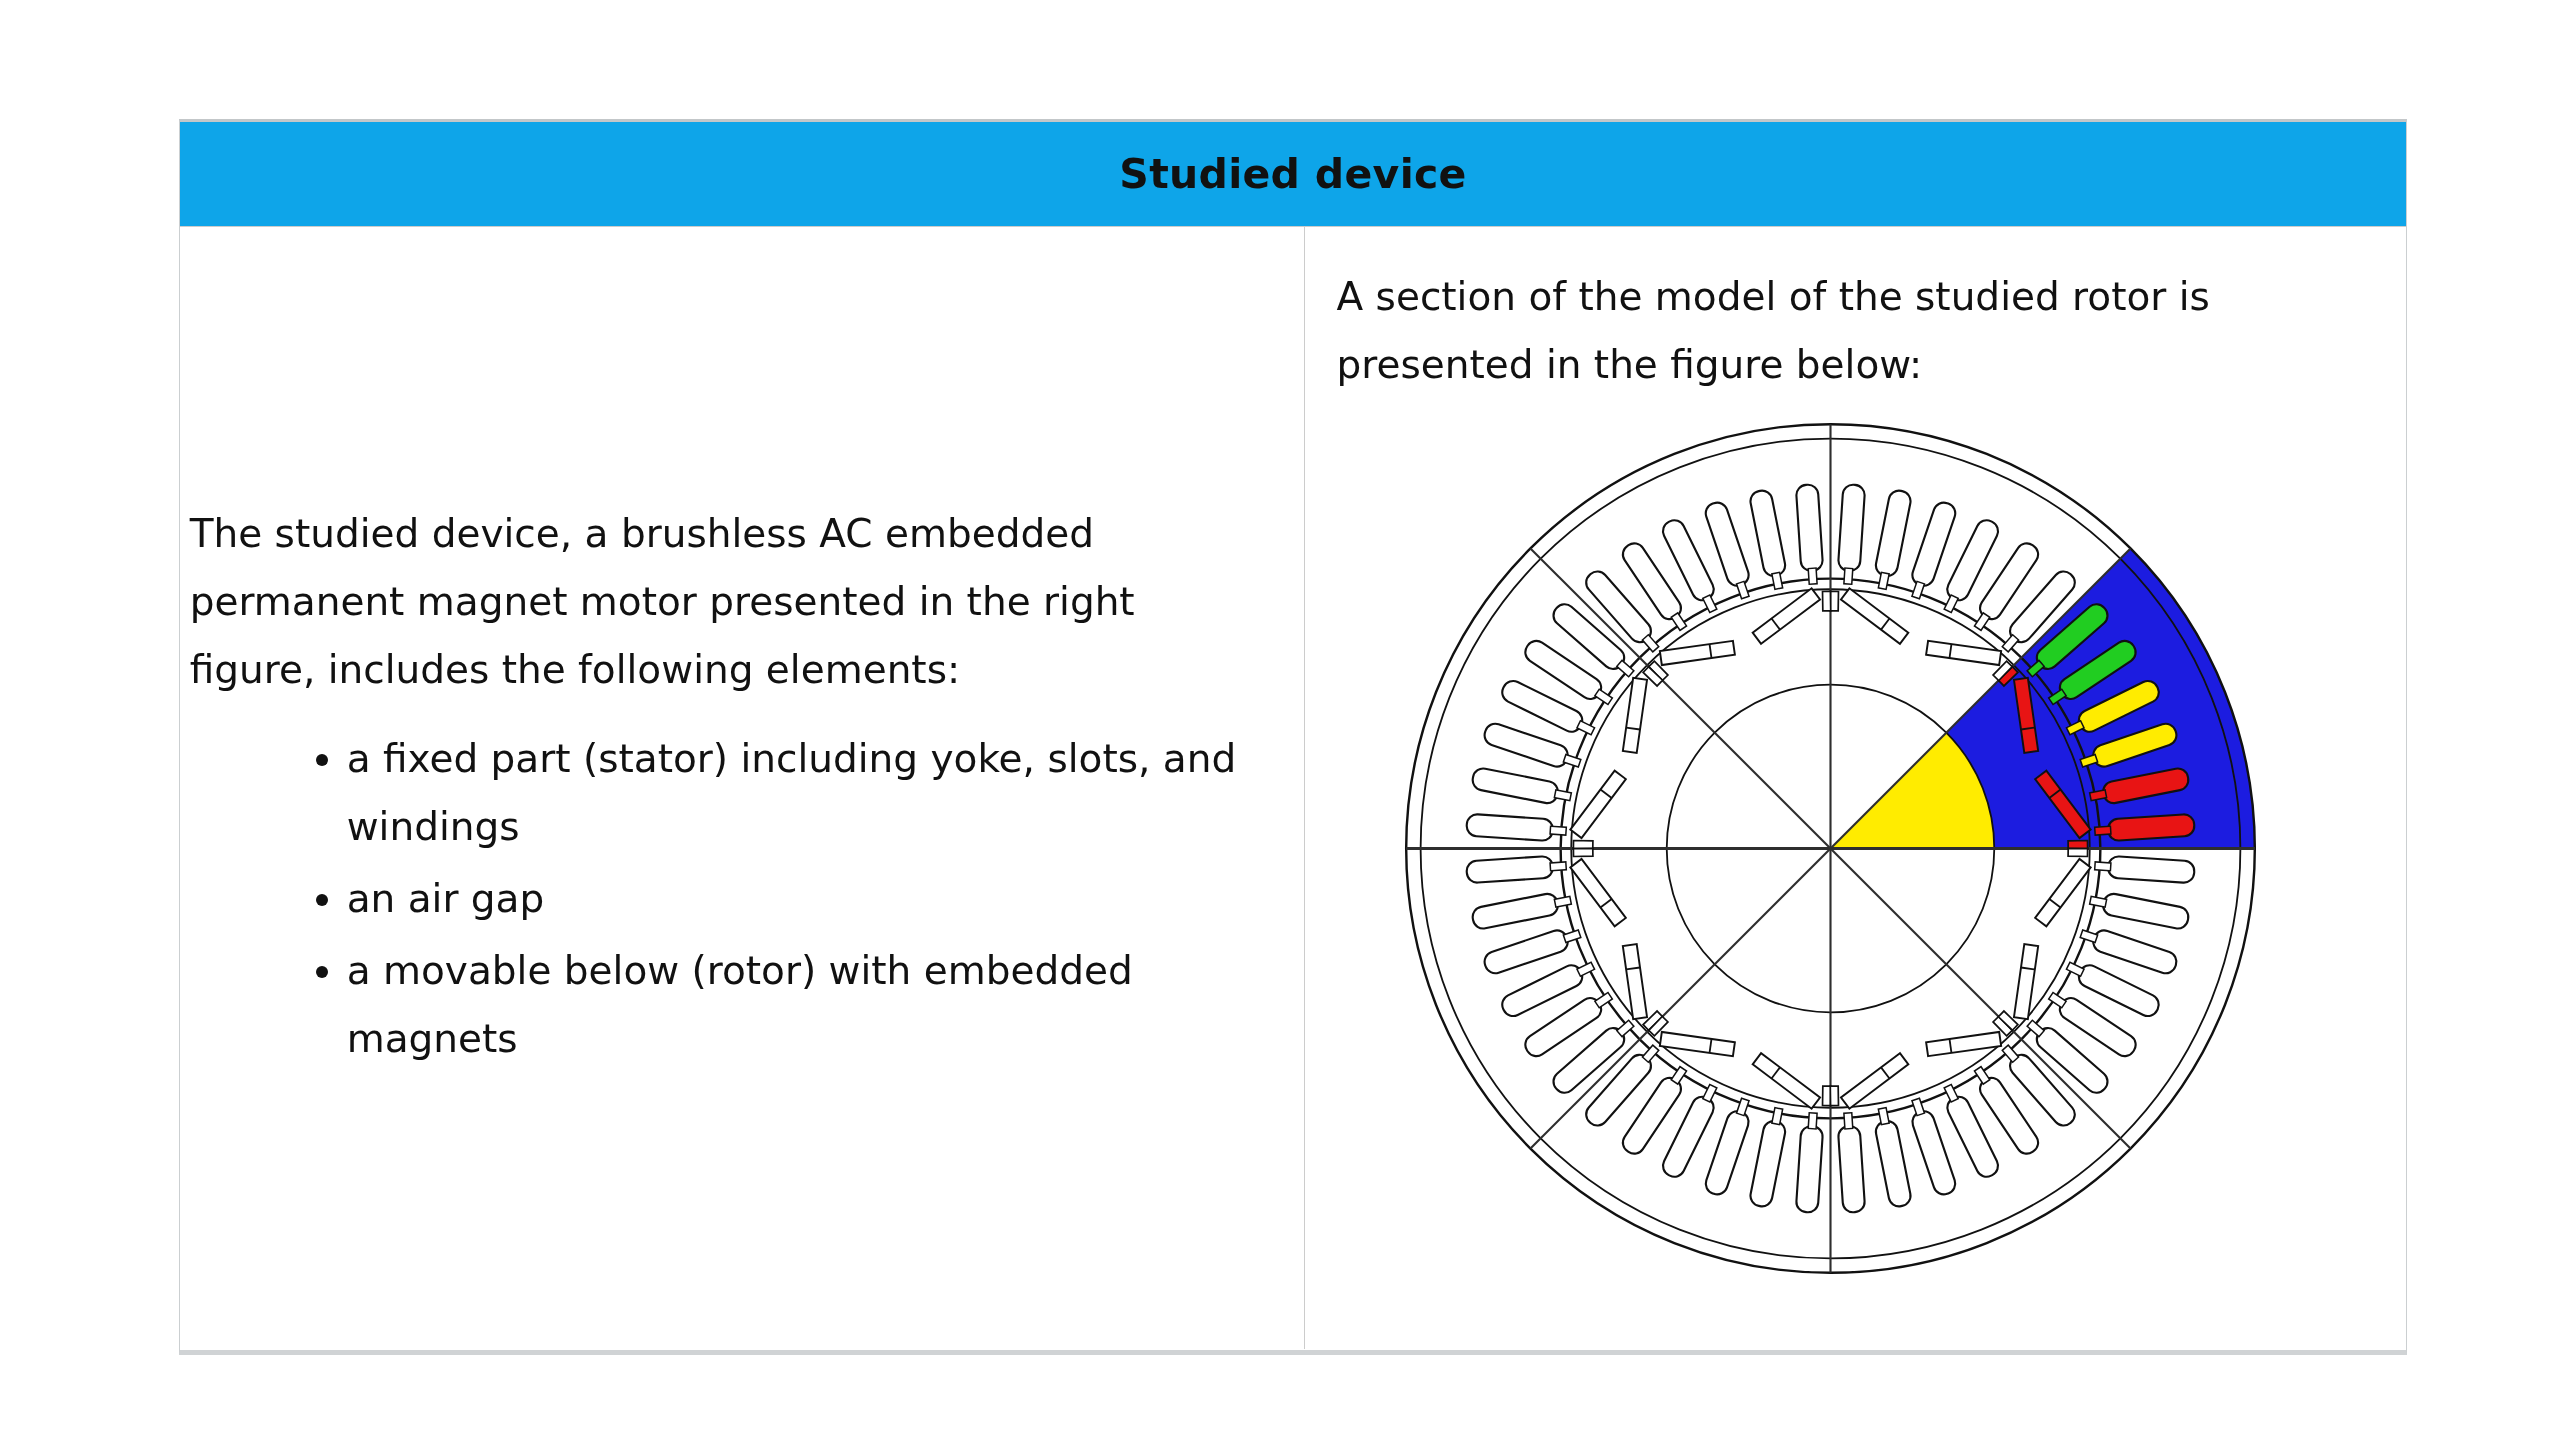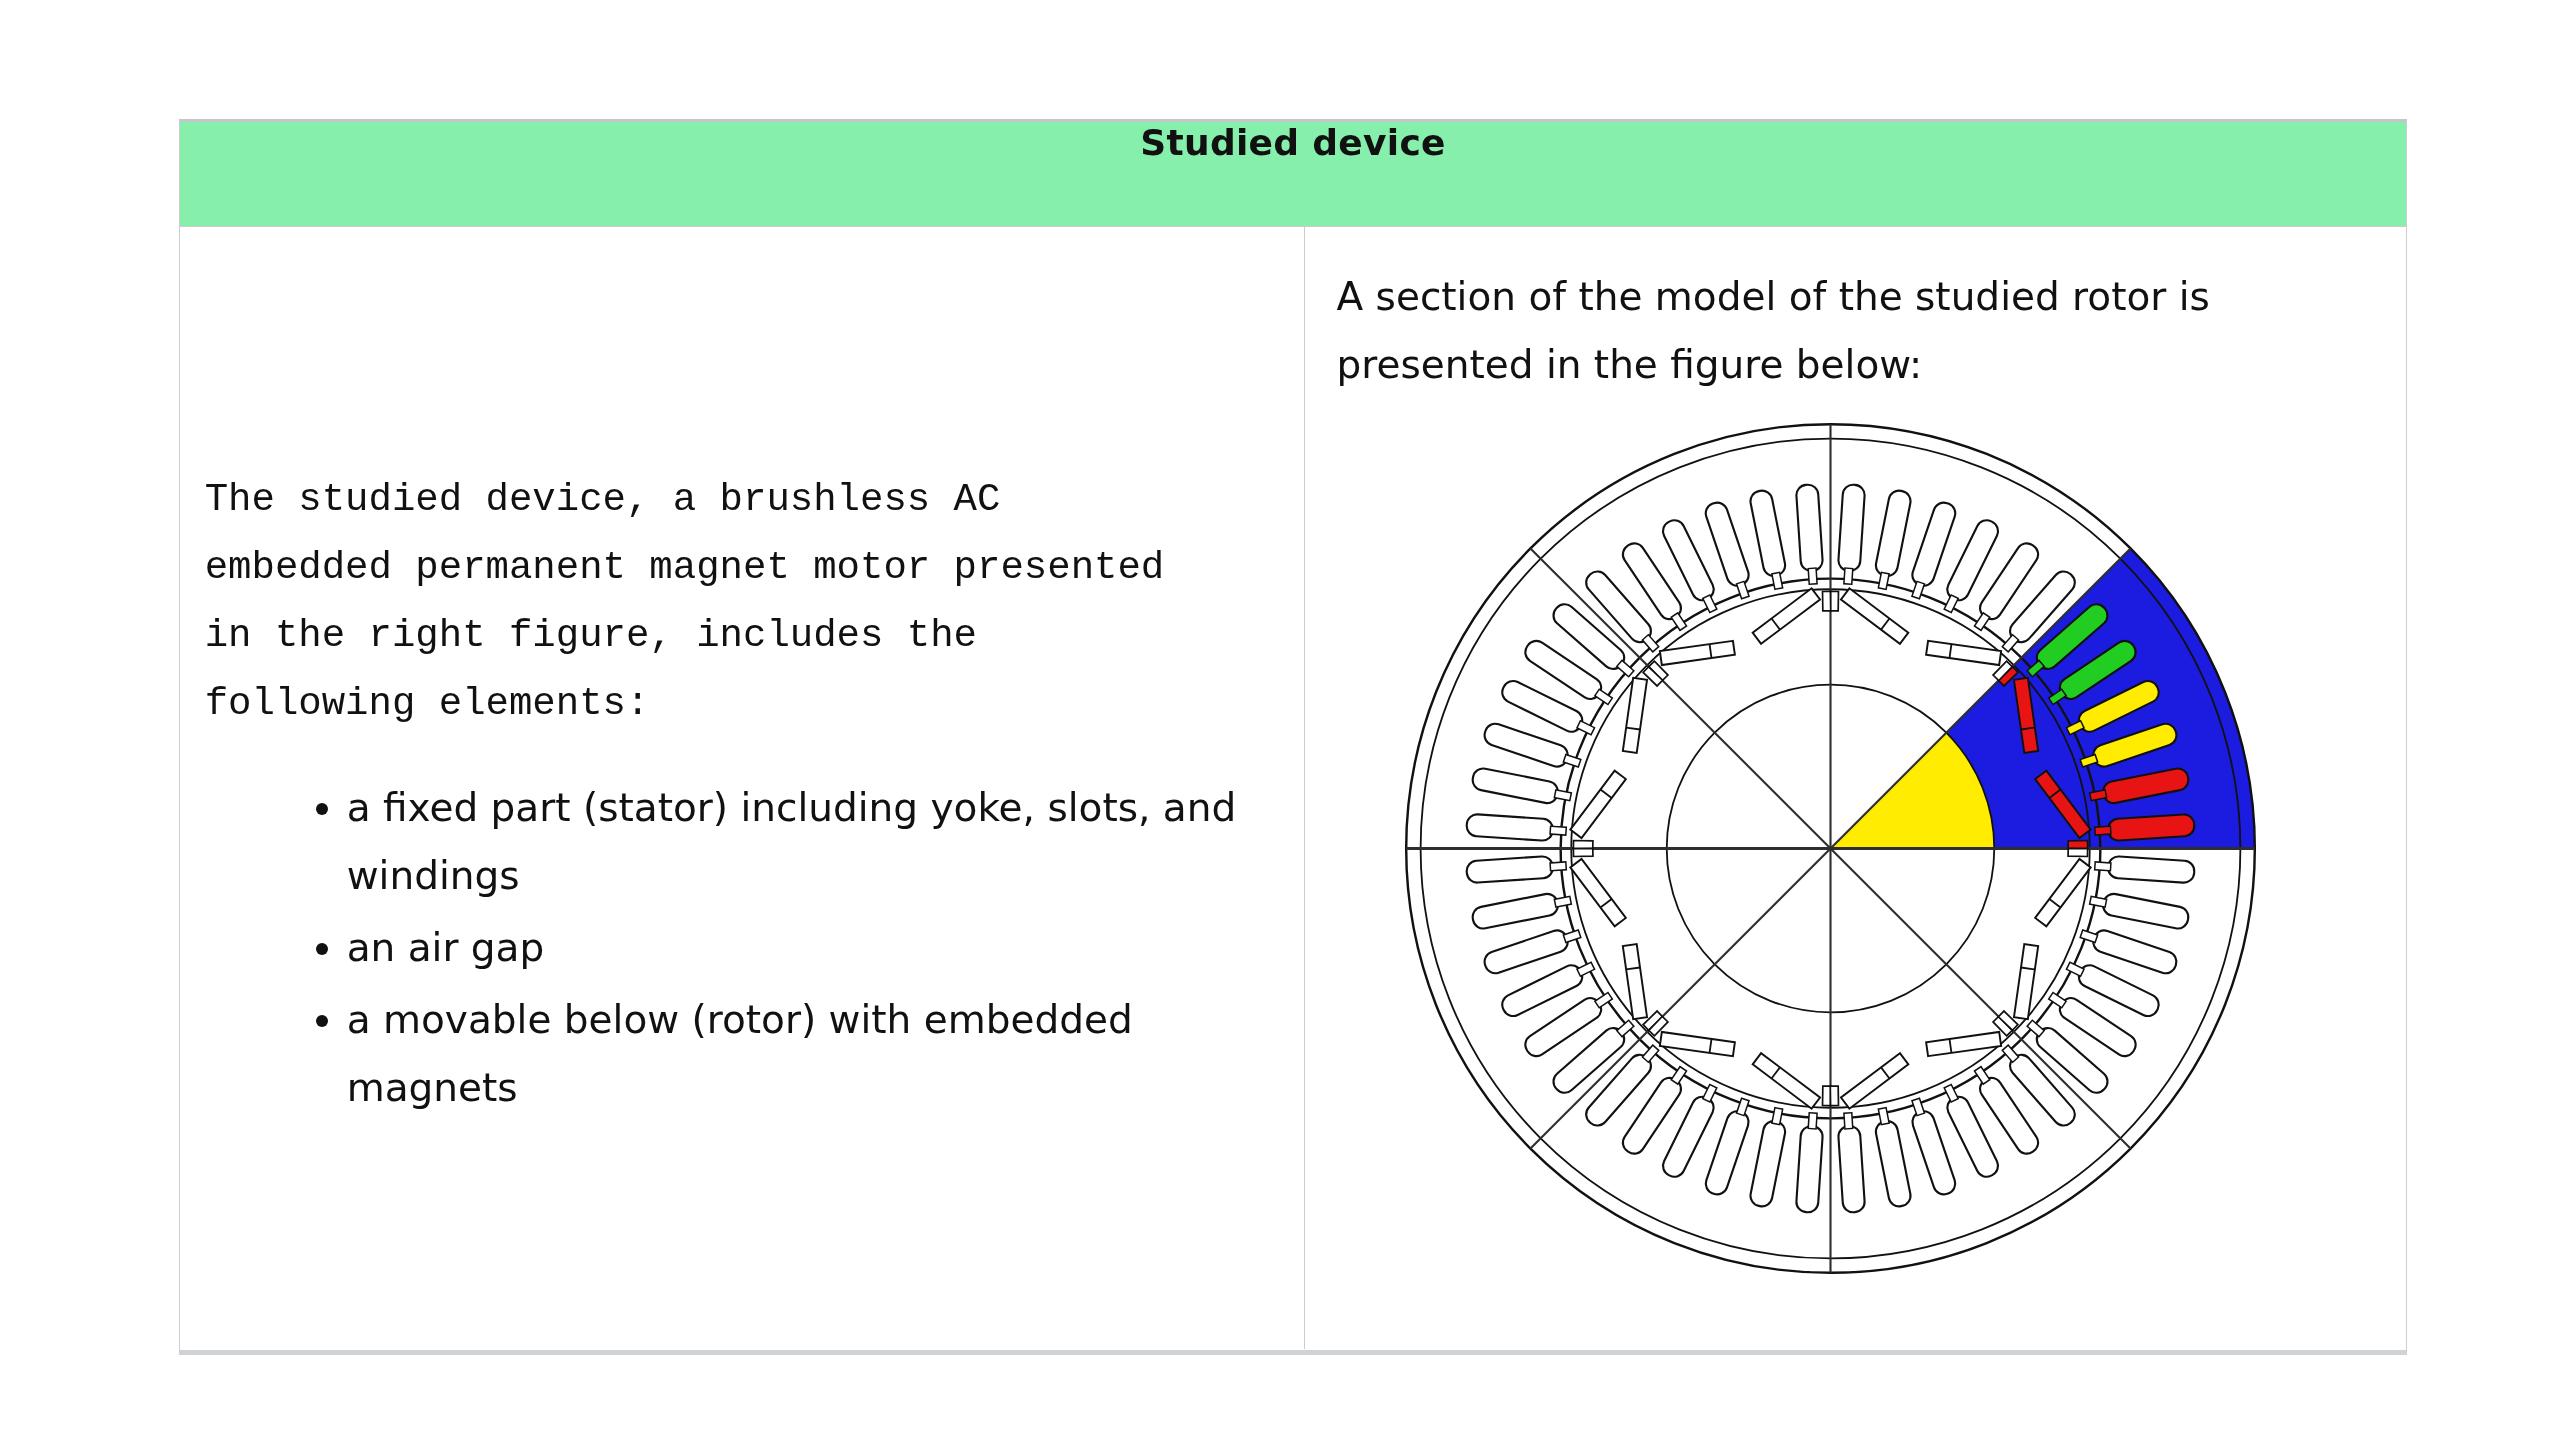--- a/index.html
+++ b/index.html
@@ -12,9 +12,9 @@
     background:#ffffff;
   }
   .hdr{
-    height:104px;background:#86efac;border-bottom:1.8px solid #cccccc;
-    display:flex;align-items:flex-start;justify-content:center;
-    font-size:36px;font-weight:bold;letter-spacing:0.3px;
+    height:104px;background:#0ea5e9;border-bottom:1.8px solid #cccccc;
+    display:flex;align-items:center;justify-content:center;
+    font-size:41px;font-weight:bold;letter-spacing:0.3px;
   }
   .body-row{display:flex;height:calc(100% - 106px);}
   .cell{box-sizing:border-box;font-size:39px;line-height:68px;}

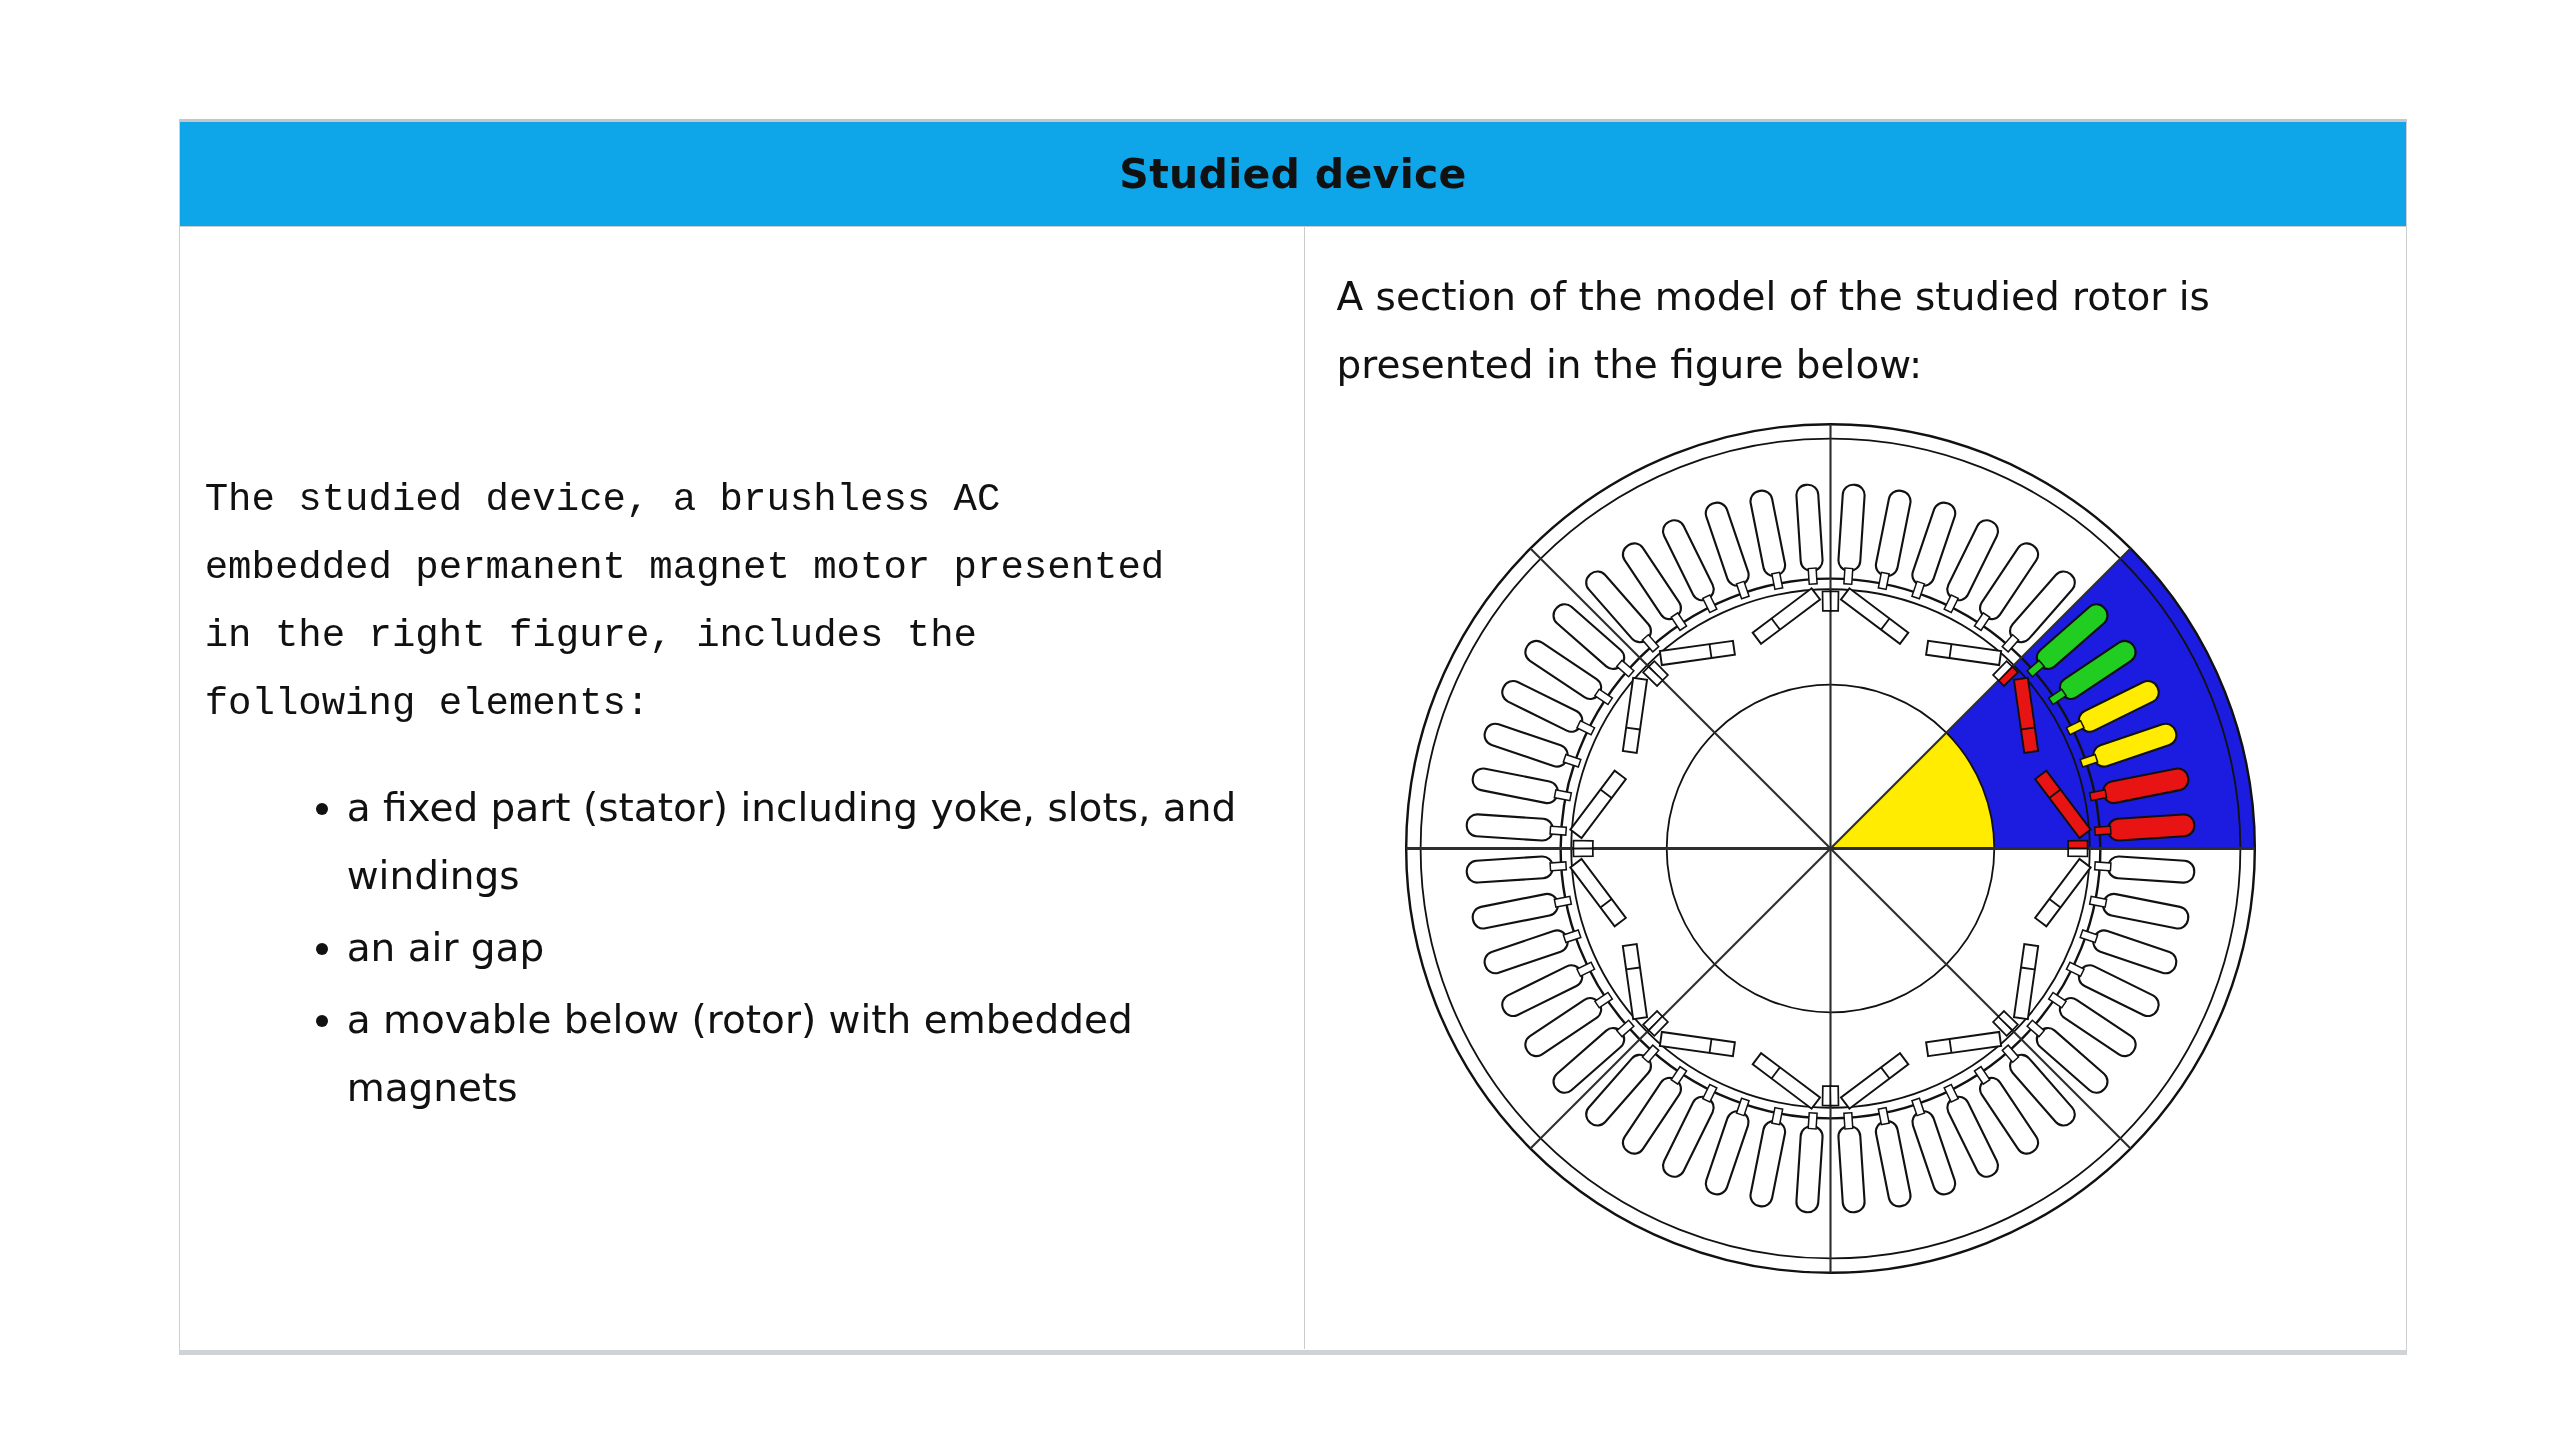--- a/index.html
+++ b/index.html
@@ -23,7 +23,7 @@
     padding:12px 24px 12px 9.7px;
     display:flex;flex-direction:column;justify-content:center;
   }
-  .cell-left p{margin:15px;max-width:994px;font-family:Liberation Mono, monospace;}
+  .cell-left p{margin:0;max-width:994px;}
   .cell-left ul{margin:17px 0 0 0;padding-left:153px;}
   .cell-left li{max-width:946px;margin:4px;padding:0;}
   .cell-right{flex:1;padding:36px 12px 12px 31.5px;}

